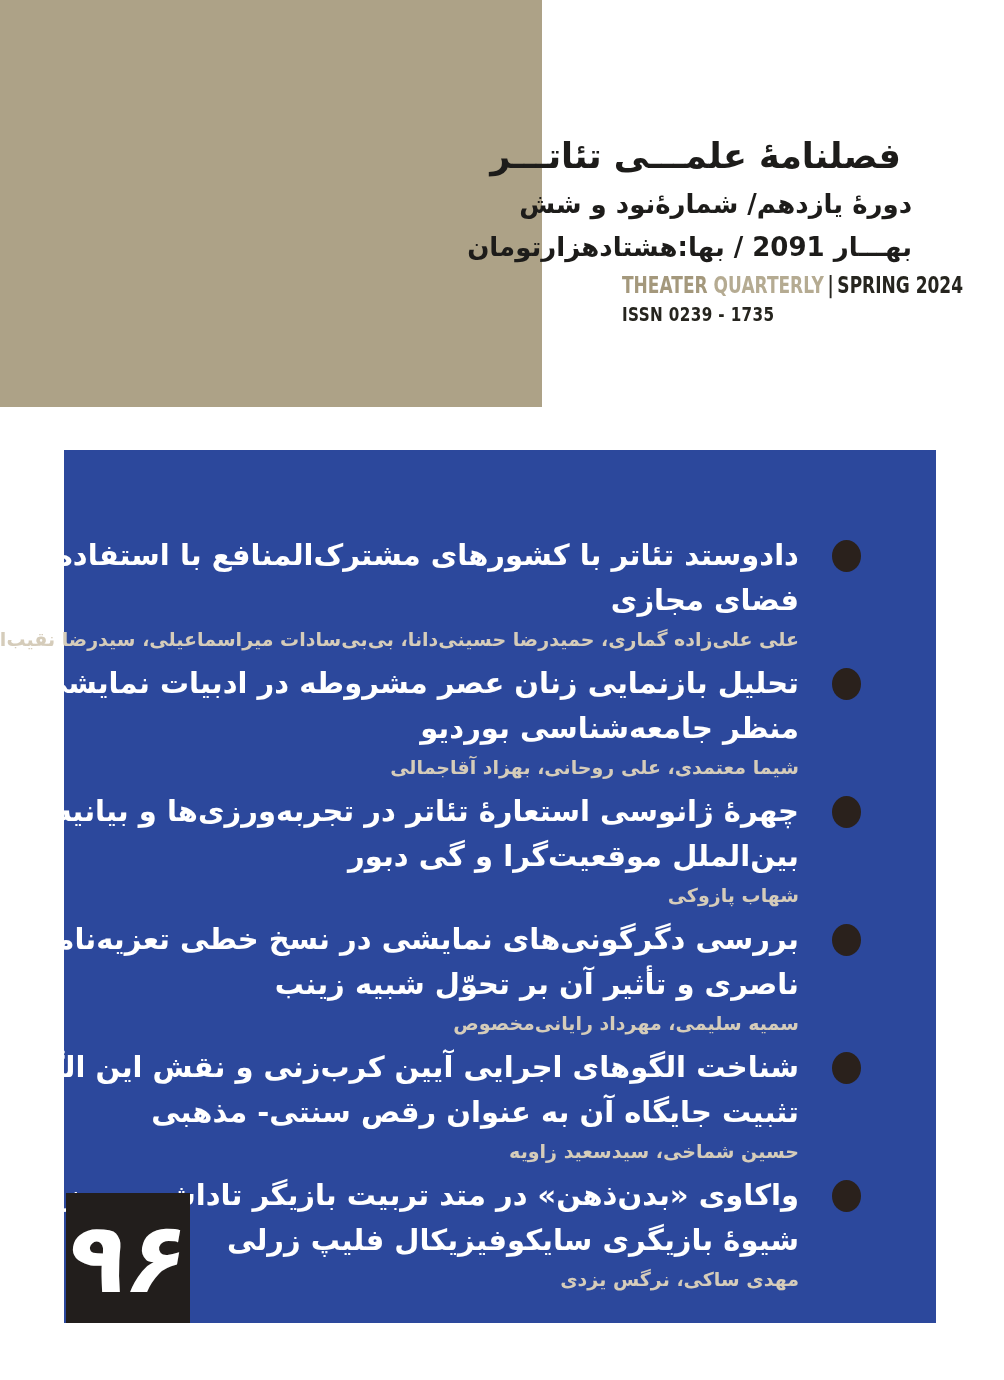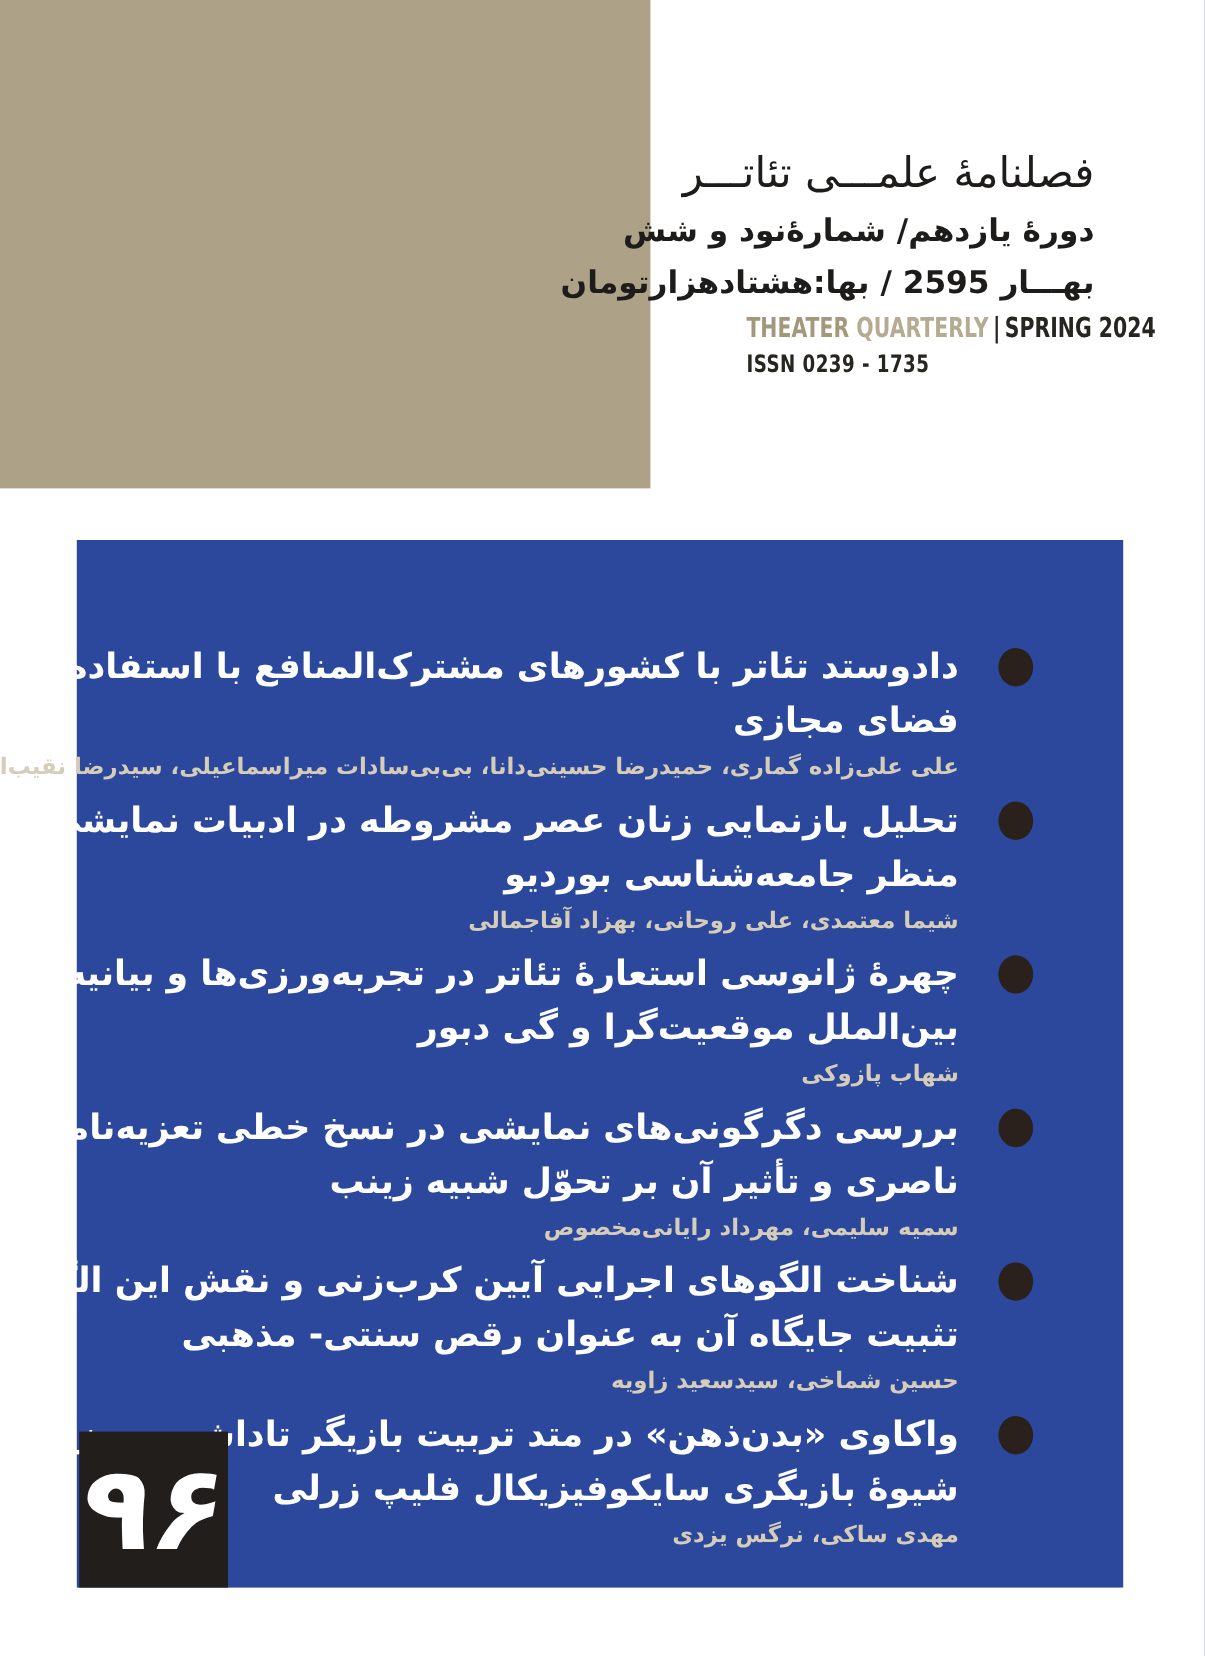--- a/index.html
+++ b/index.html
@@ -21,7 +21,7 @@
 
   
   .header{position:absolute;top:124px;right:92px;width:290px;direction:rtl;text-align:right;}
-  .journal-title{margin:0;font-size:35px;font-weight:normal;line-height:42px;white-space:nowrap;color:var(--ink);}
+  .journal-title{margin:11px;font-size:35px;font-weight:bold;line-height:42px;white-space:nowrap;color:var(--ink);}
   .header-line{font-size:26px;font-weight:bold;line-height:31px;margin-top:12px;white-space:nowrap;color:var(--ink);}
   .eng-line{direction:ltr;text-align:left;margin-top:9px;font-weight:bold;font-size:23px;
             transform:scaleX(0.74);transform-origin:left center;white-space:nowrap;}

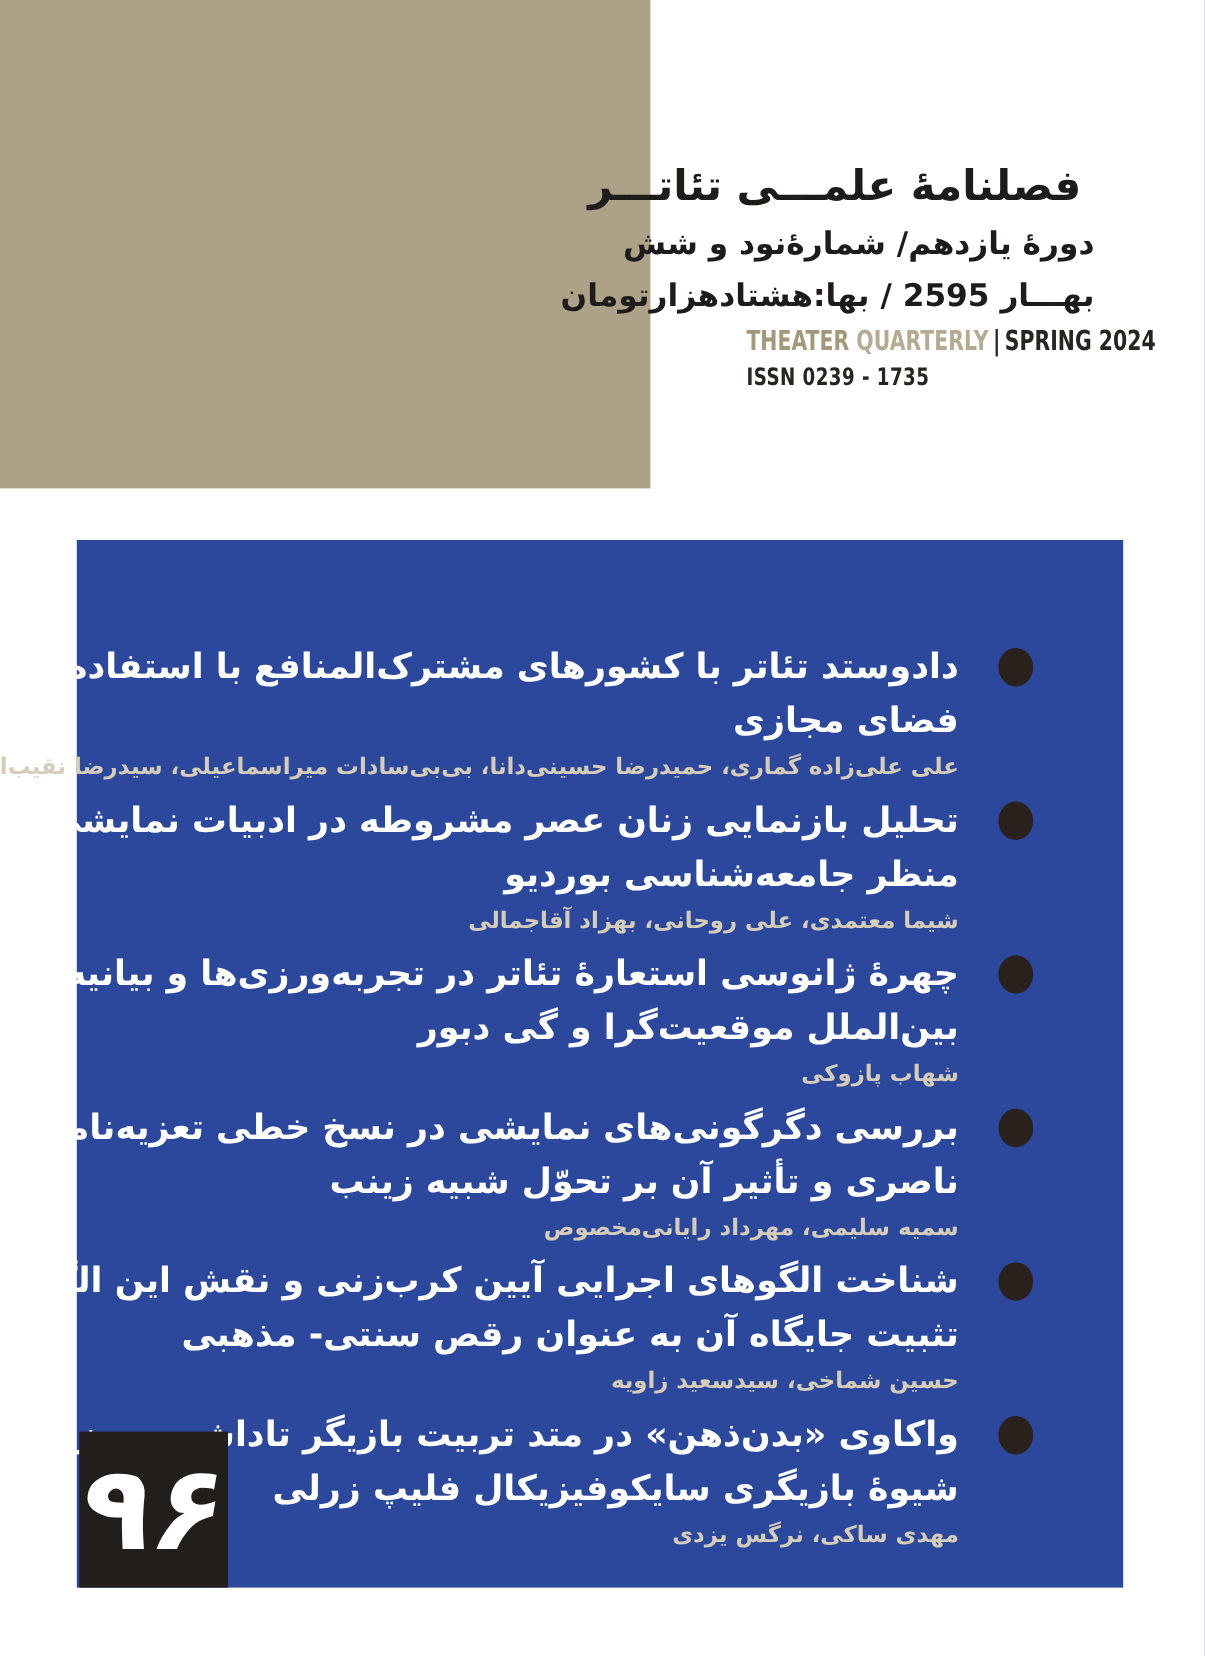--- a/index.html
+++ b/index.html
@@ -70,7 +70,7 @@
 <div class="header">
   <h1 class="journal-title">فصلنامۀ علمـــی تئاتـــر</h1>
   <div class="header-line">دورۀ یازدهم/ شمارۀنود و شش</div>
-  <div class="header-line">بهـــار 2595 / بها:هشتادهزارتومان</div>
+  <div class="header-line">بهـــار 2091 / بها:هشتادهزارتومان</div>
   <div class="eng-line"><span class="theater">THEATER</span> <span class="quarterly">QUARTERLY</span><span class="sep">|</span><span class="season">SPRING 2024</span></div>
   <div class="issn">ISSN 0239 - 1735</div>
 </div>

